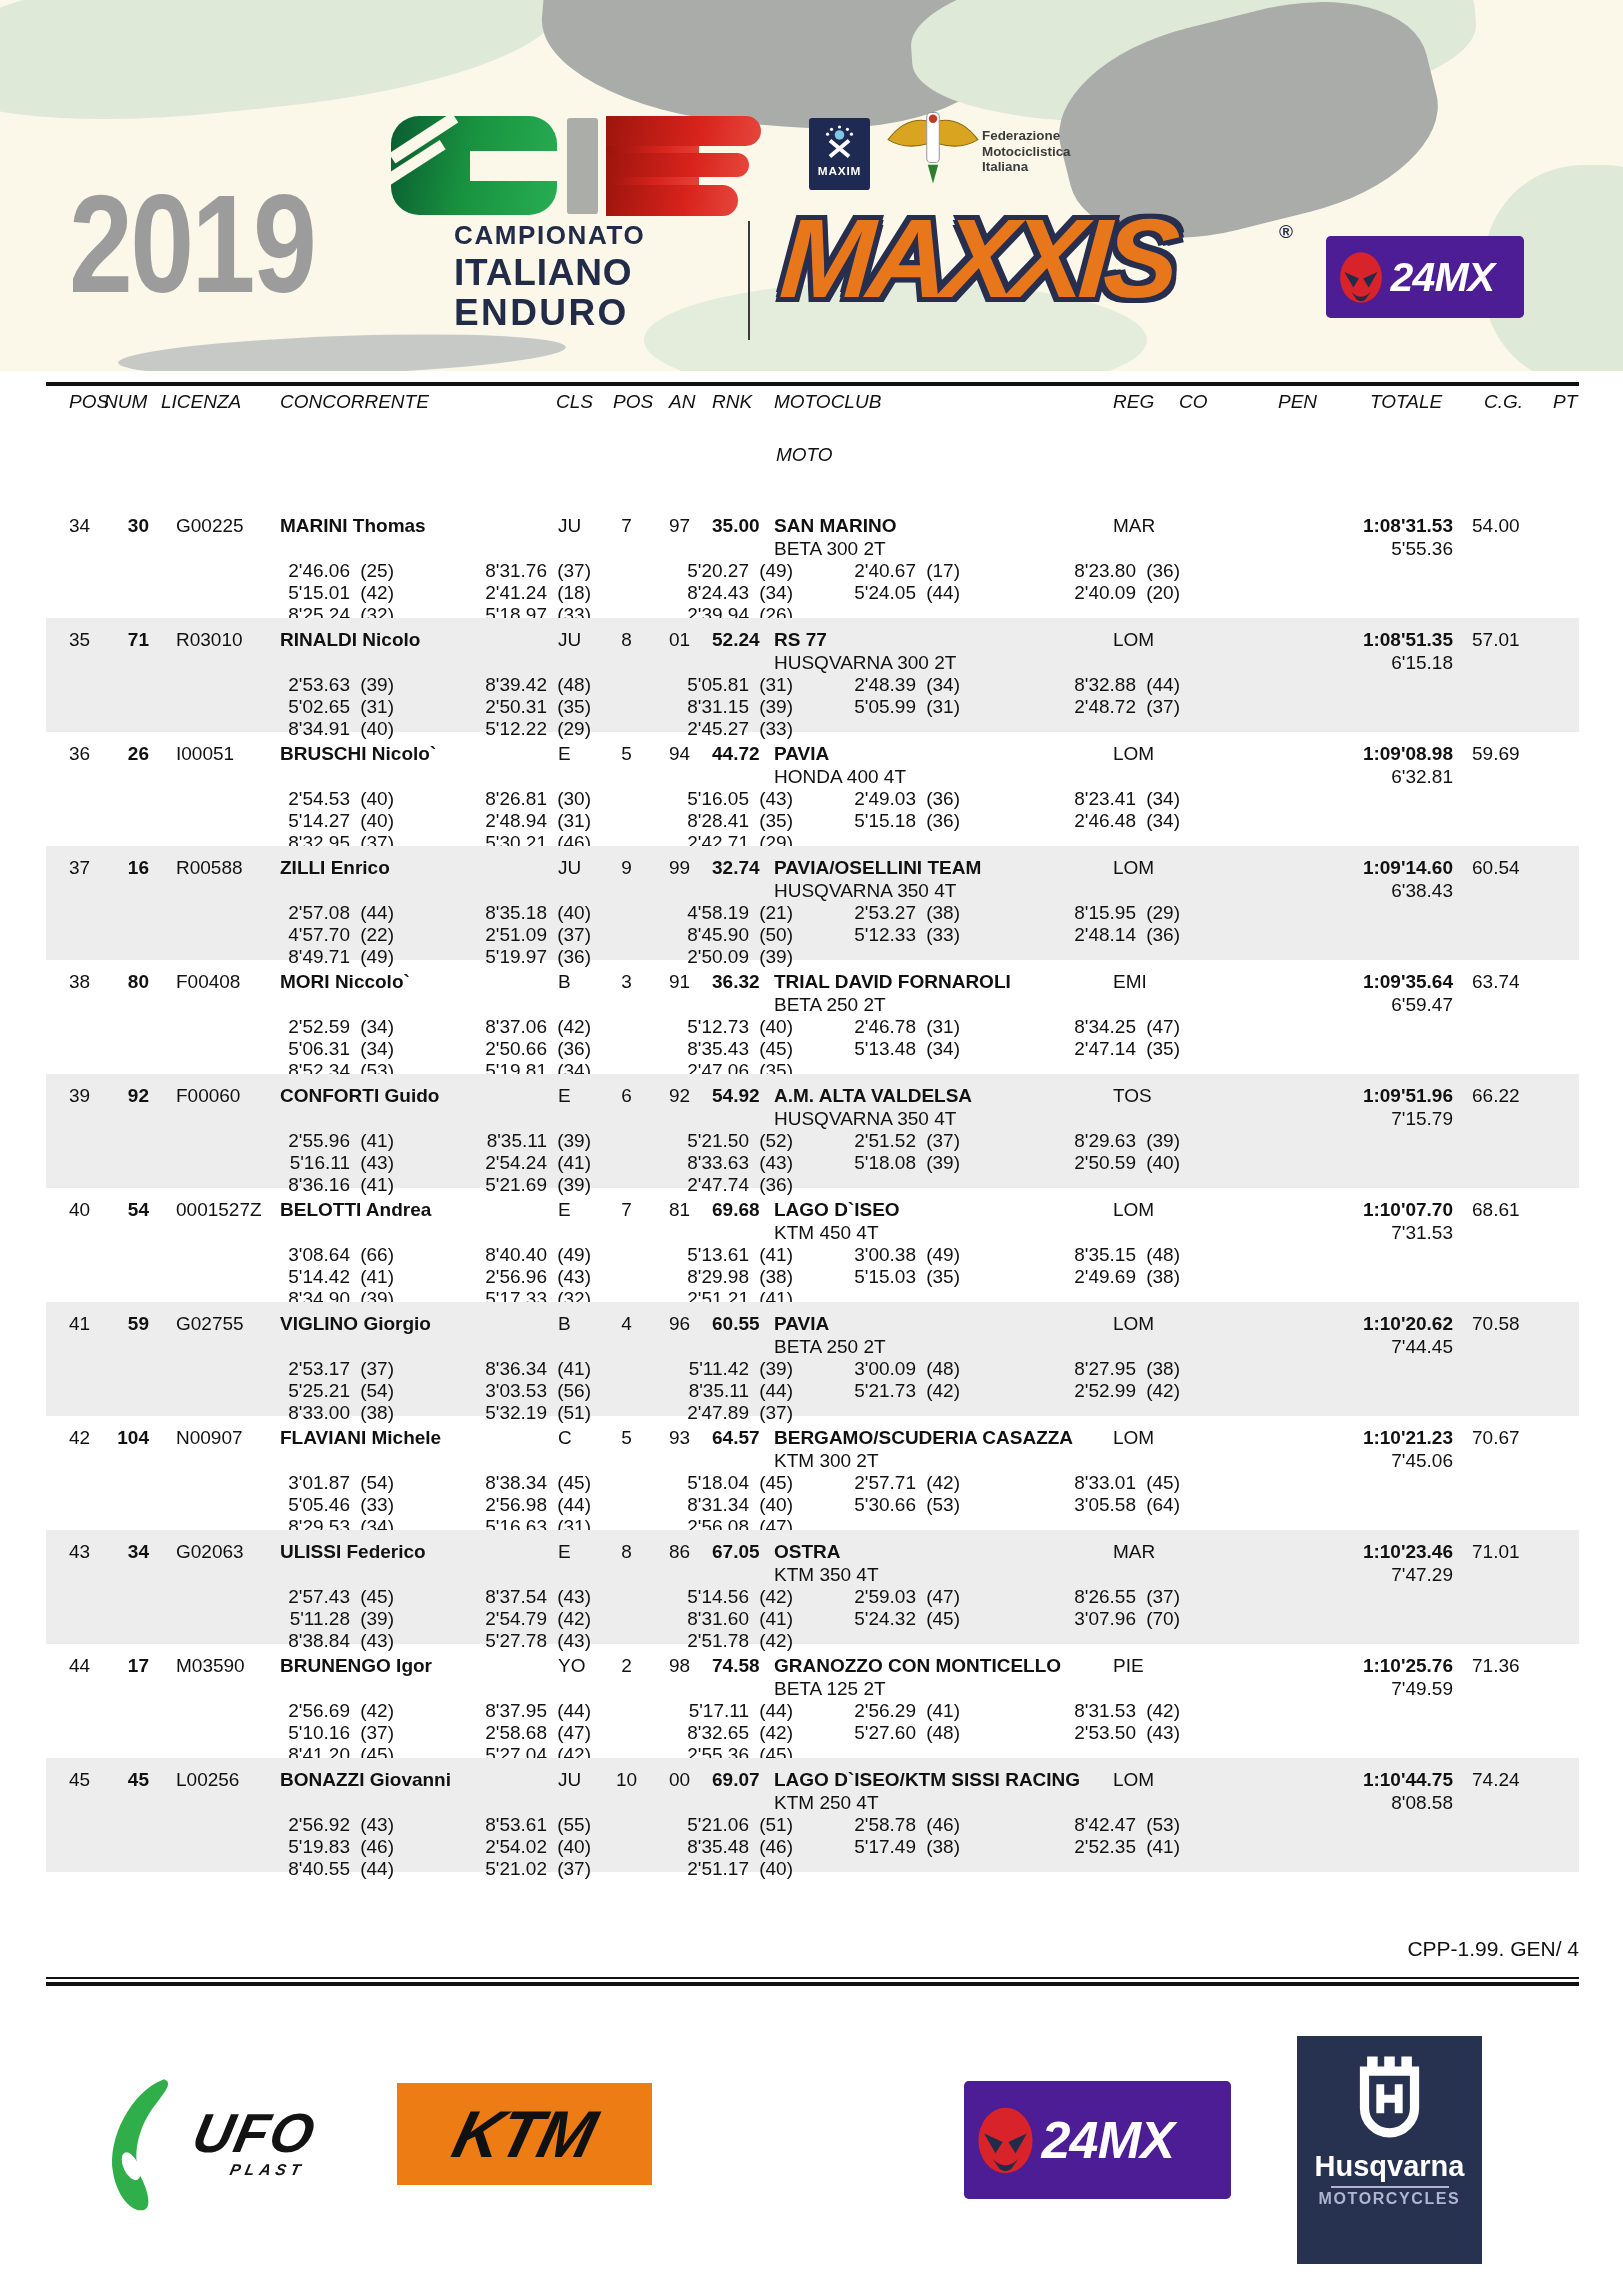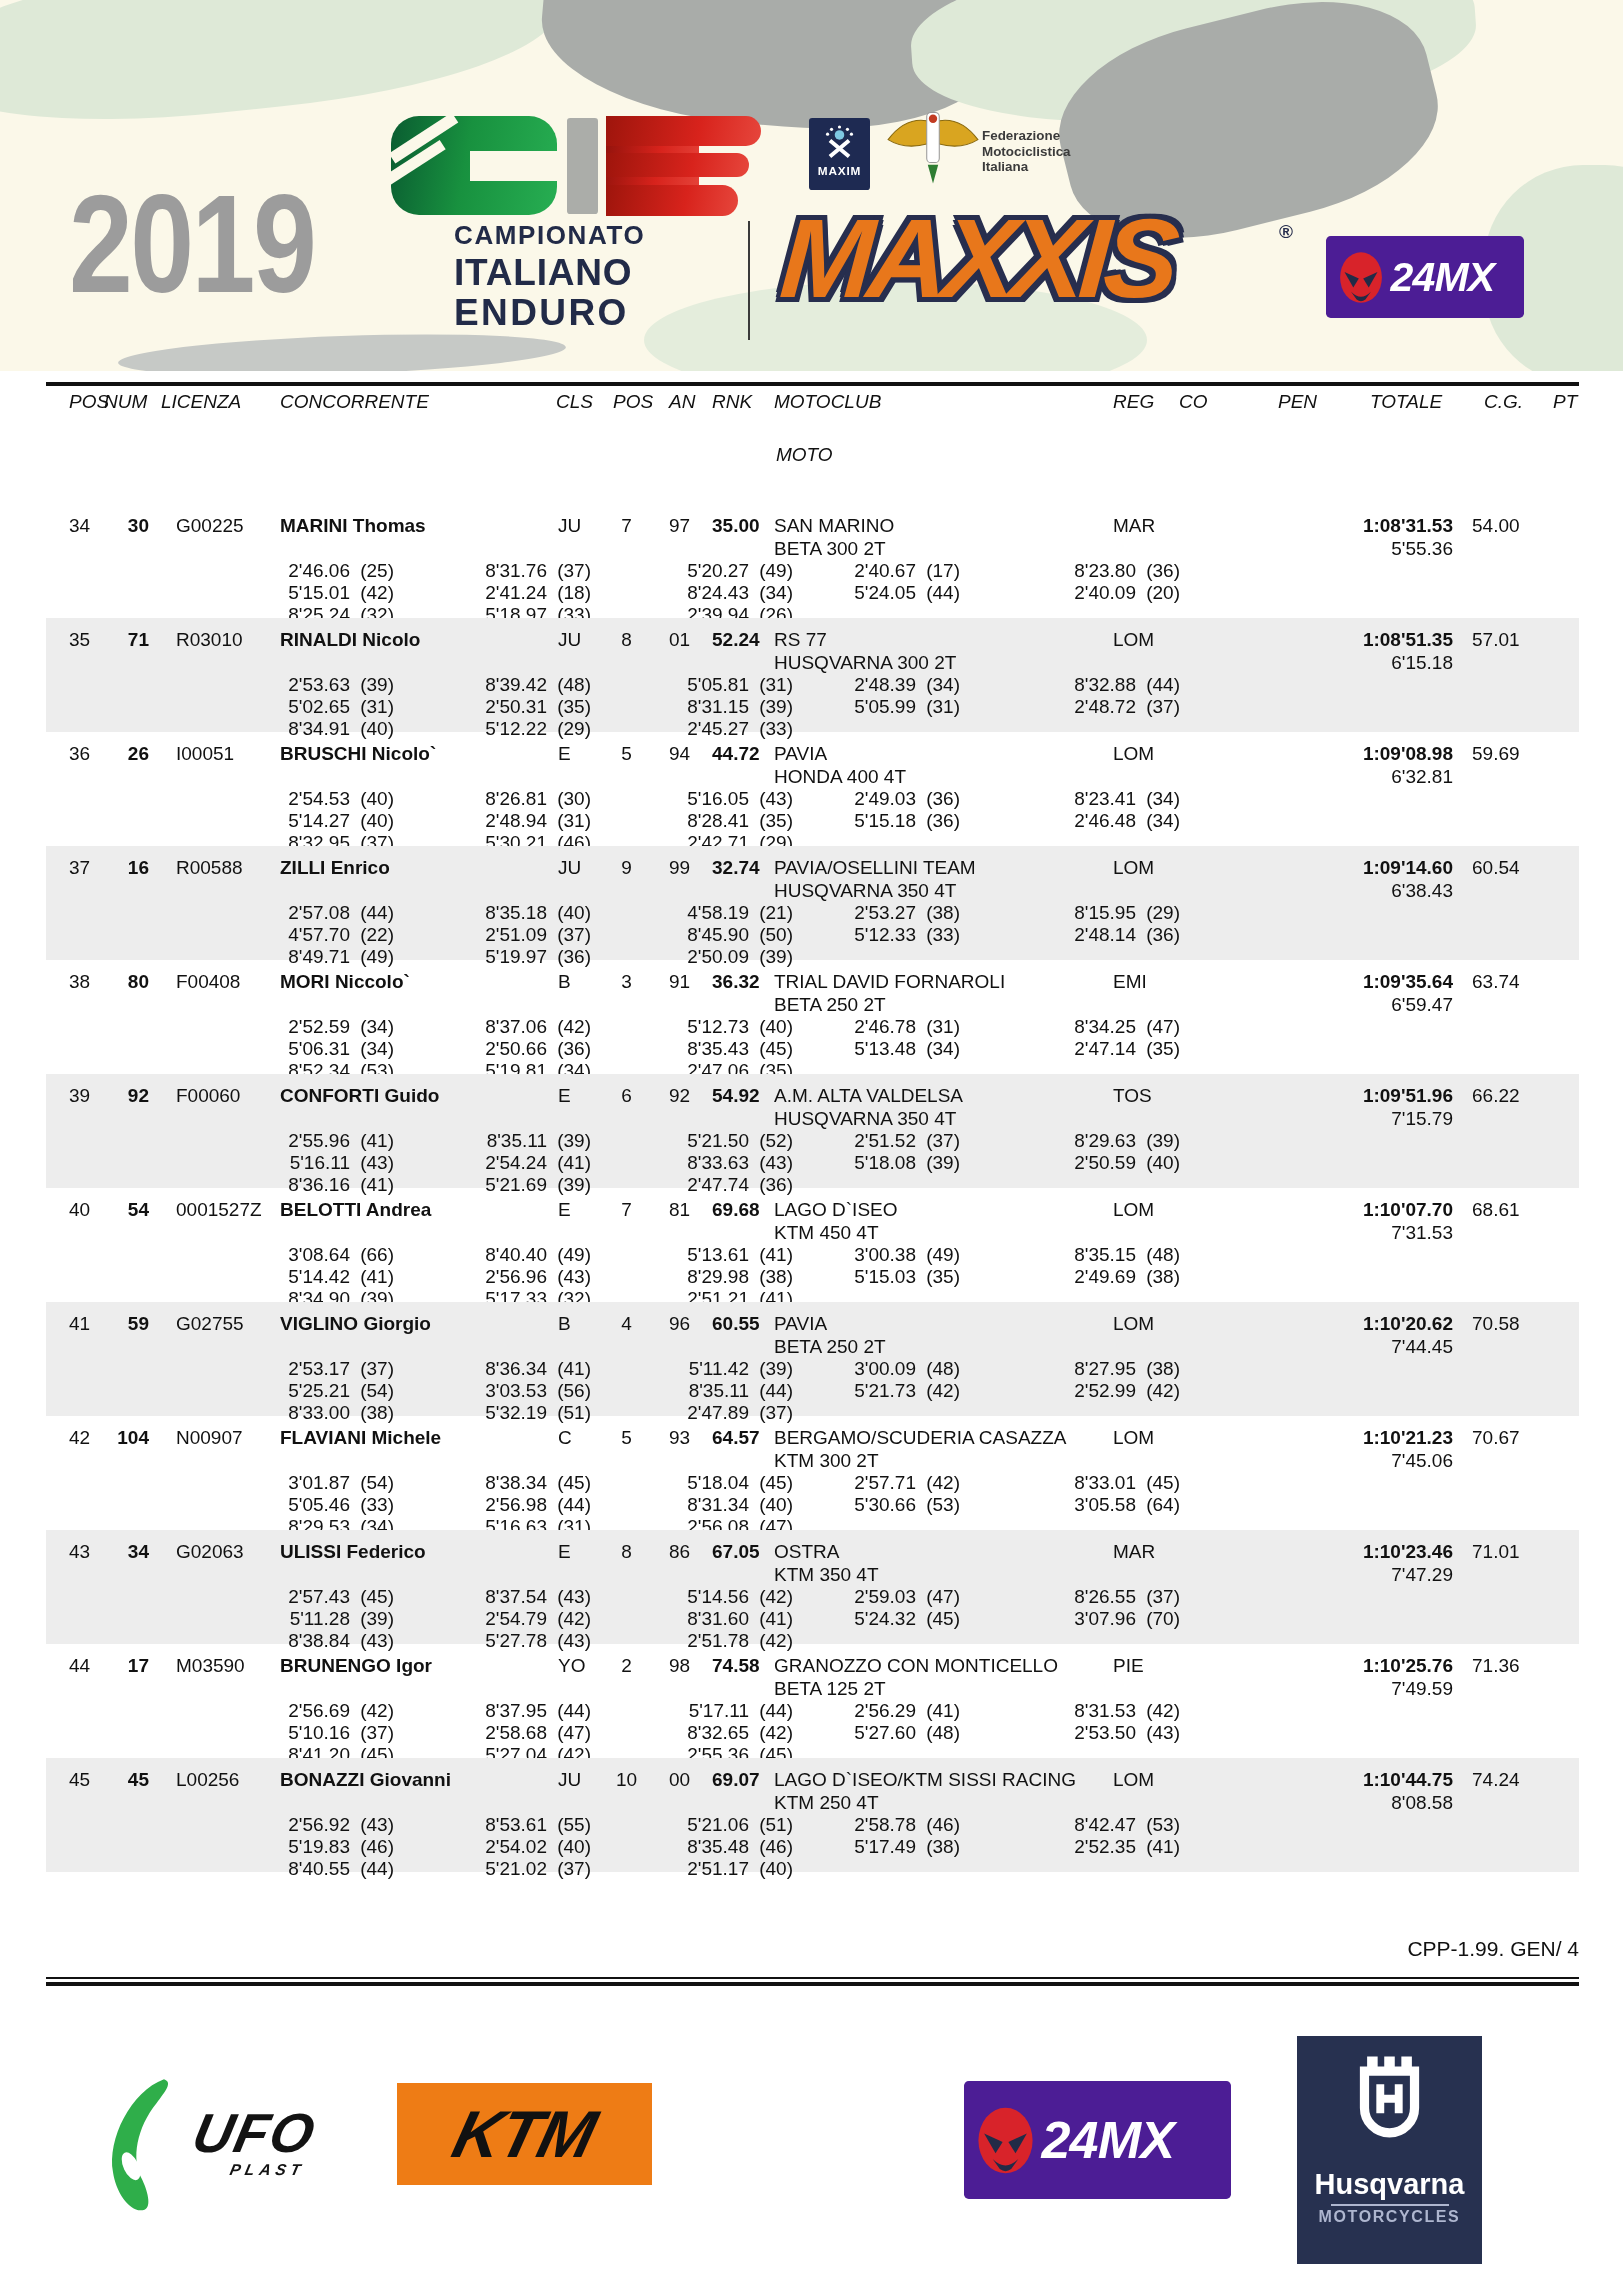--- a/index.html
+++ b/index.html
@@ -85,7 +85,7 @@
   .f-clspos{left:606px;width:41px;text-align:center;}
   .f-an{left:669px;width:36px;}
   .f-rnk{left:712px;width:58px;font-weight:bold;}
-  .f-club{left:774px;width:334px;}
+  .f-club{left:774px;width:334px;font-weight:bold;}
   .f-reg{left:1113px;width:66px;}
   .f-tot{left:1327px;width:126px;text-align:right;font-weight:bold;}
   .f-cg{left:1472px;width:66px;}

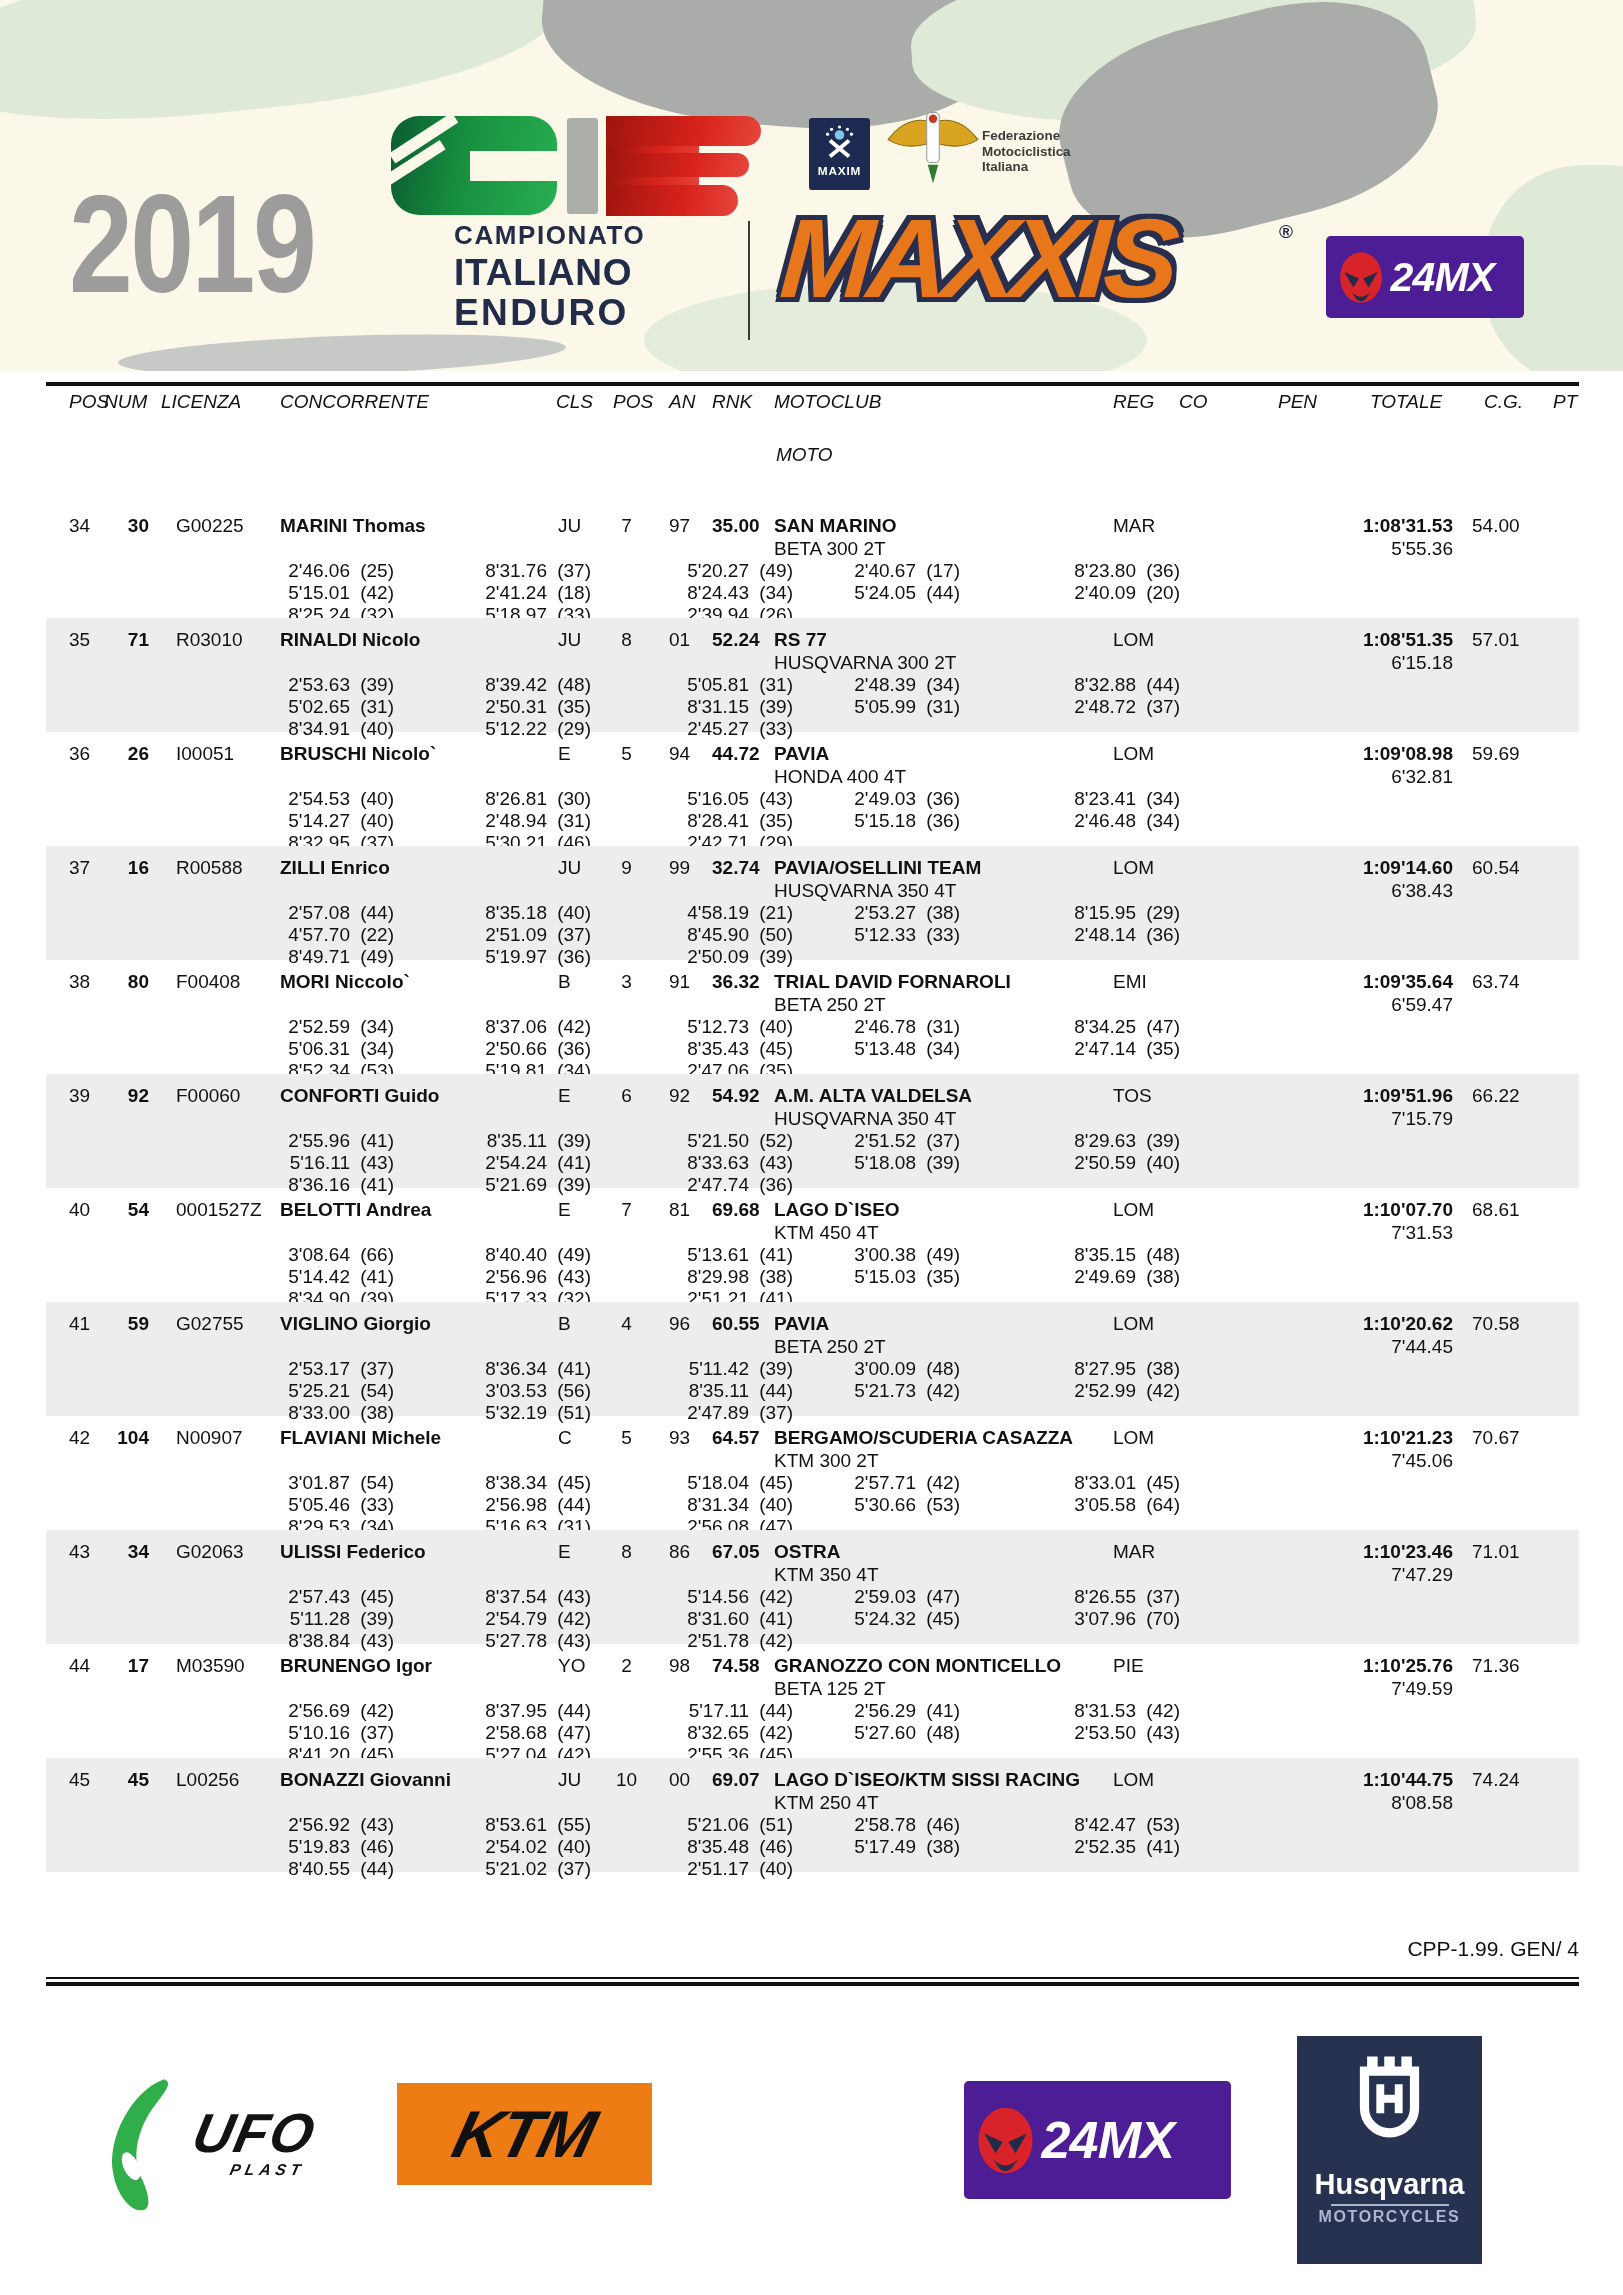--- a/index.html
+++ b/index.html
@@ -123,7 +123,7 @@
   .mx24-foot .mx24-label{font-size:52px;}
   .logo-husq{position:absolute;left:1297px;top:2036px;width:185px;height:228px;background:#273150;
             text-align:center;color:#fff;}
-  .husq-name{font-size:29px;font-weight:bold;letter-spacing:0px;margin-top:18px;}
+  .husq-name{font-size:29px;font-weight:bold;letter-spacing:0px;margin-top:0;}
   .husq-line{width:118px;height:1.6px;background:#AEB6CF;margin:3.1px auto 2.4px auto;}
   .husq-sub{font-size:16px;letter-spacing:1.6px;color:#AEB6CF;font-weight:bold;}
 </style>

